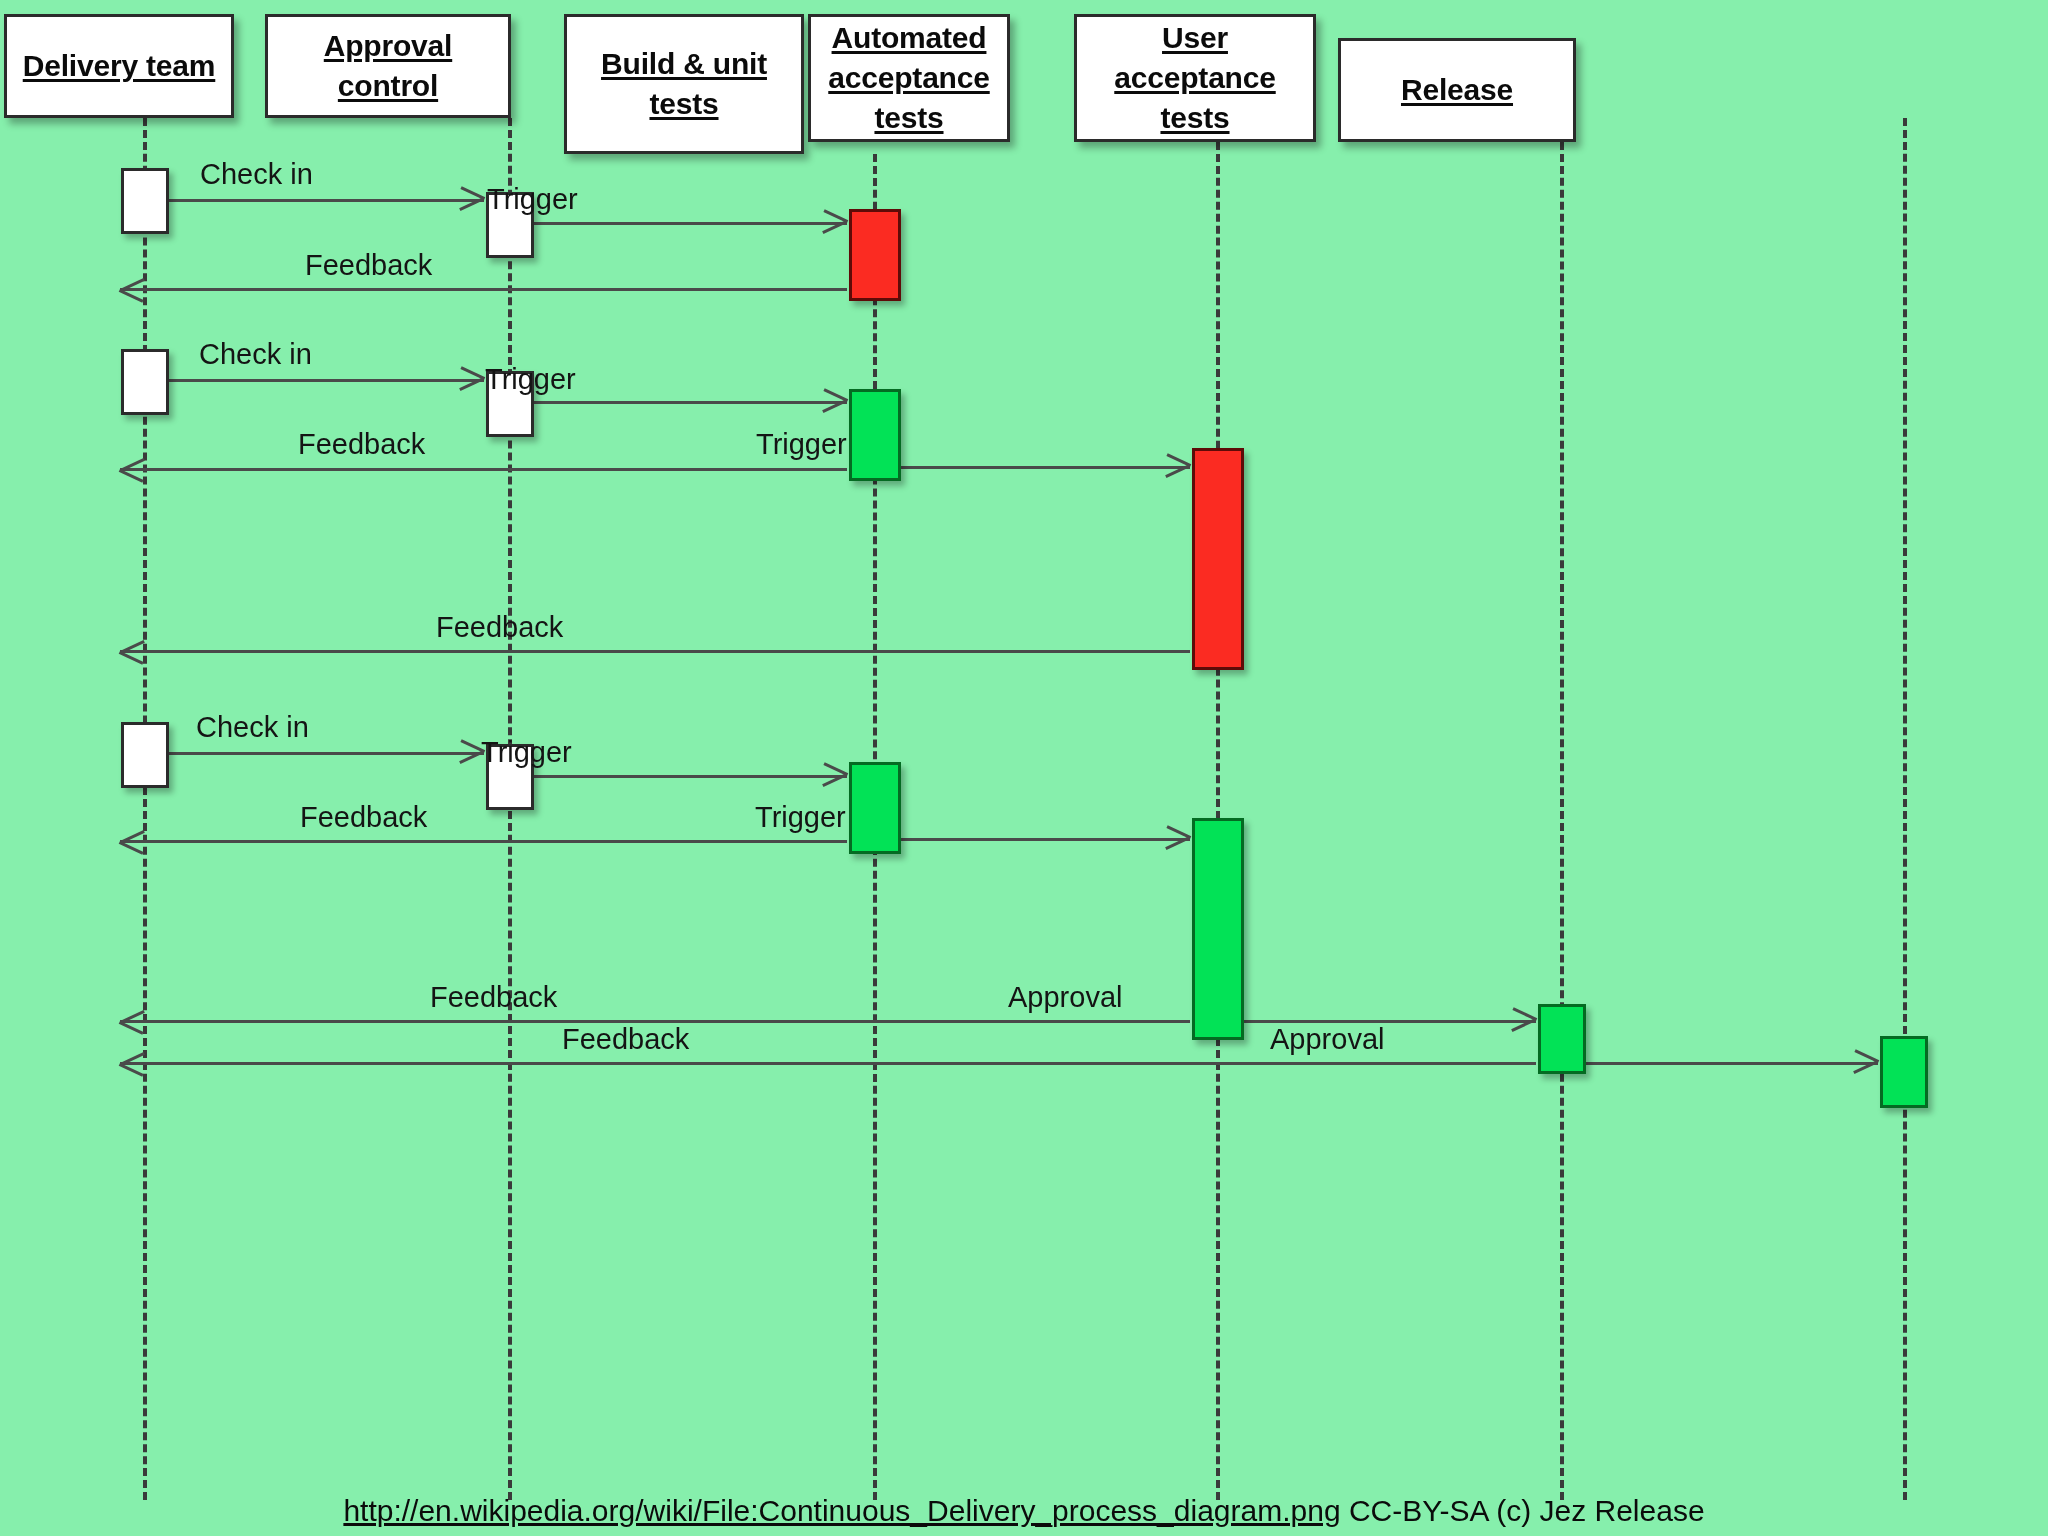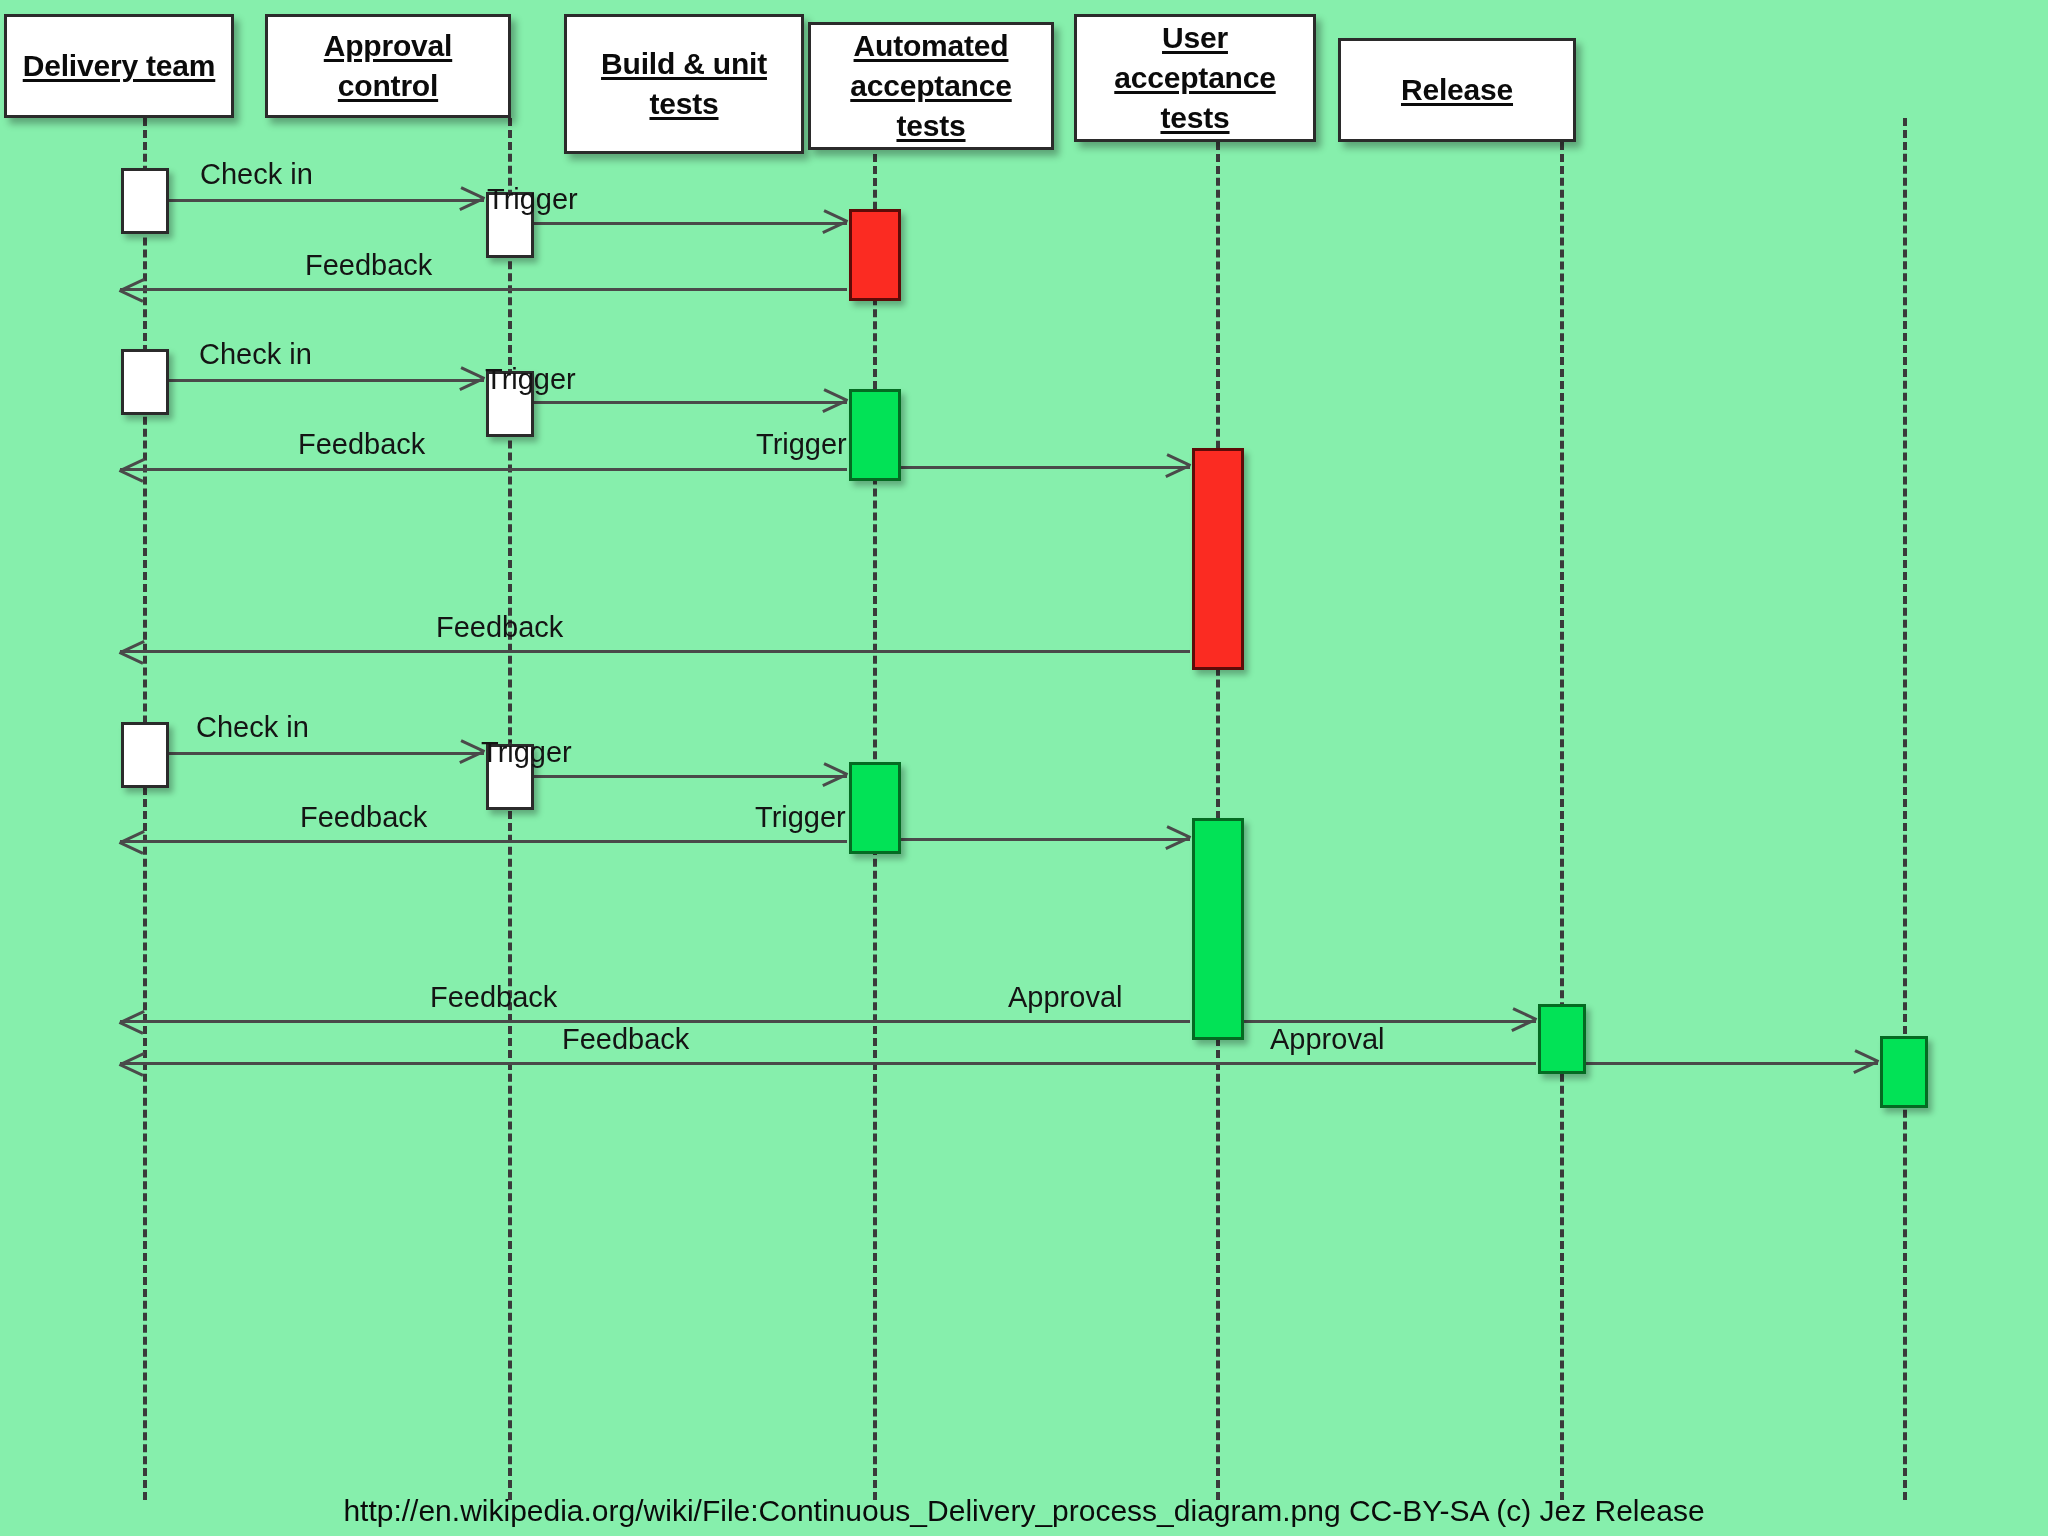--- a/index.html
+++ b/index.html
@@ -119,7 +119,7 @@
       <div class="lifebox" style="left: 564px; top: 14px; width: 240px; height: 140px;">
         <span class="lbl">Build &amp; unit tests</span>
       </div>
-      <div class="lifebox" style="left: 808px; top: 22px; width: 246px; height: 128px;">
+      <div class="lifebox" style="left: 808px; top: 14px; width: 202px; height: 128px;">
         <span class="lbl">Automated acceptance tests</span>
       </div>
       <div class="lifebox" style="left: 1074px; top: 14px; width: 242px; height: 128px;">

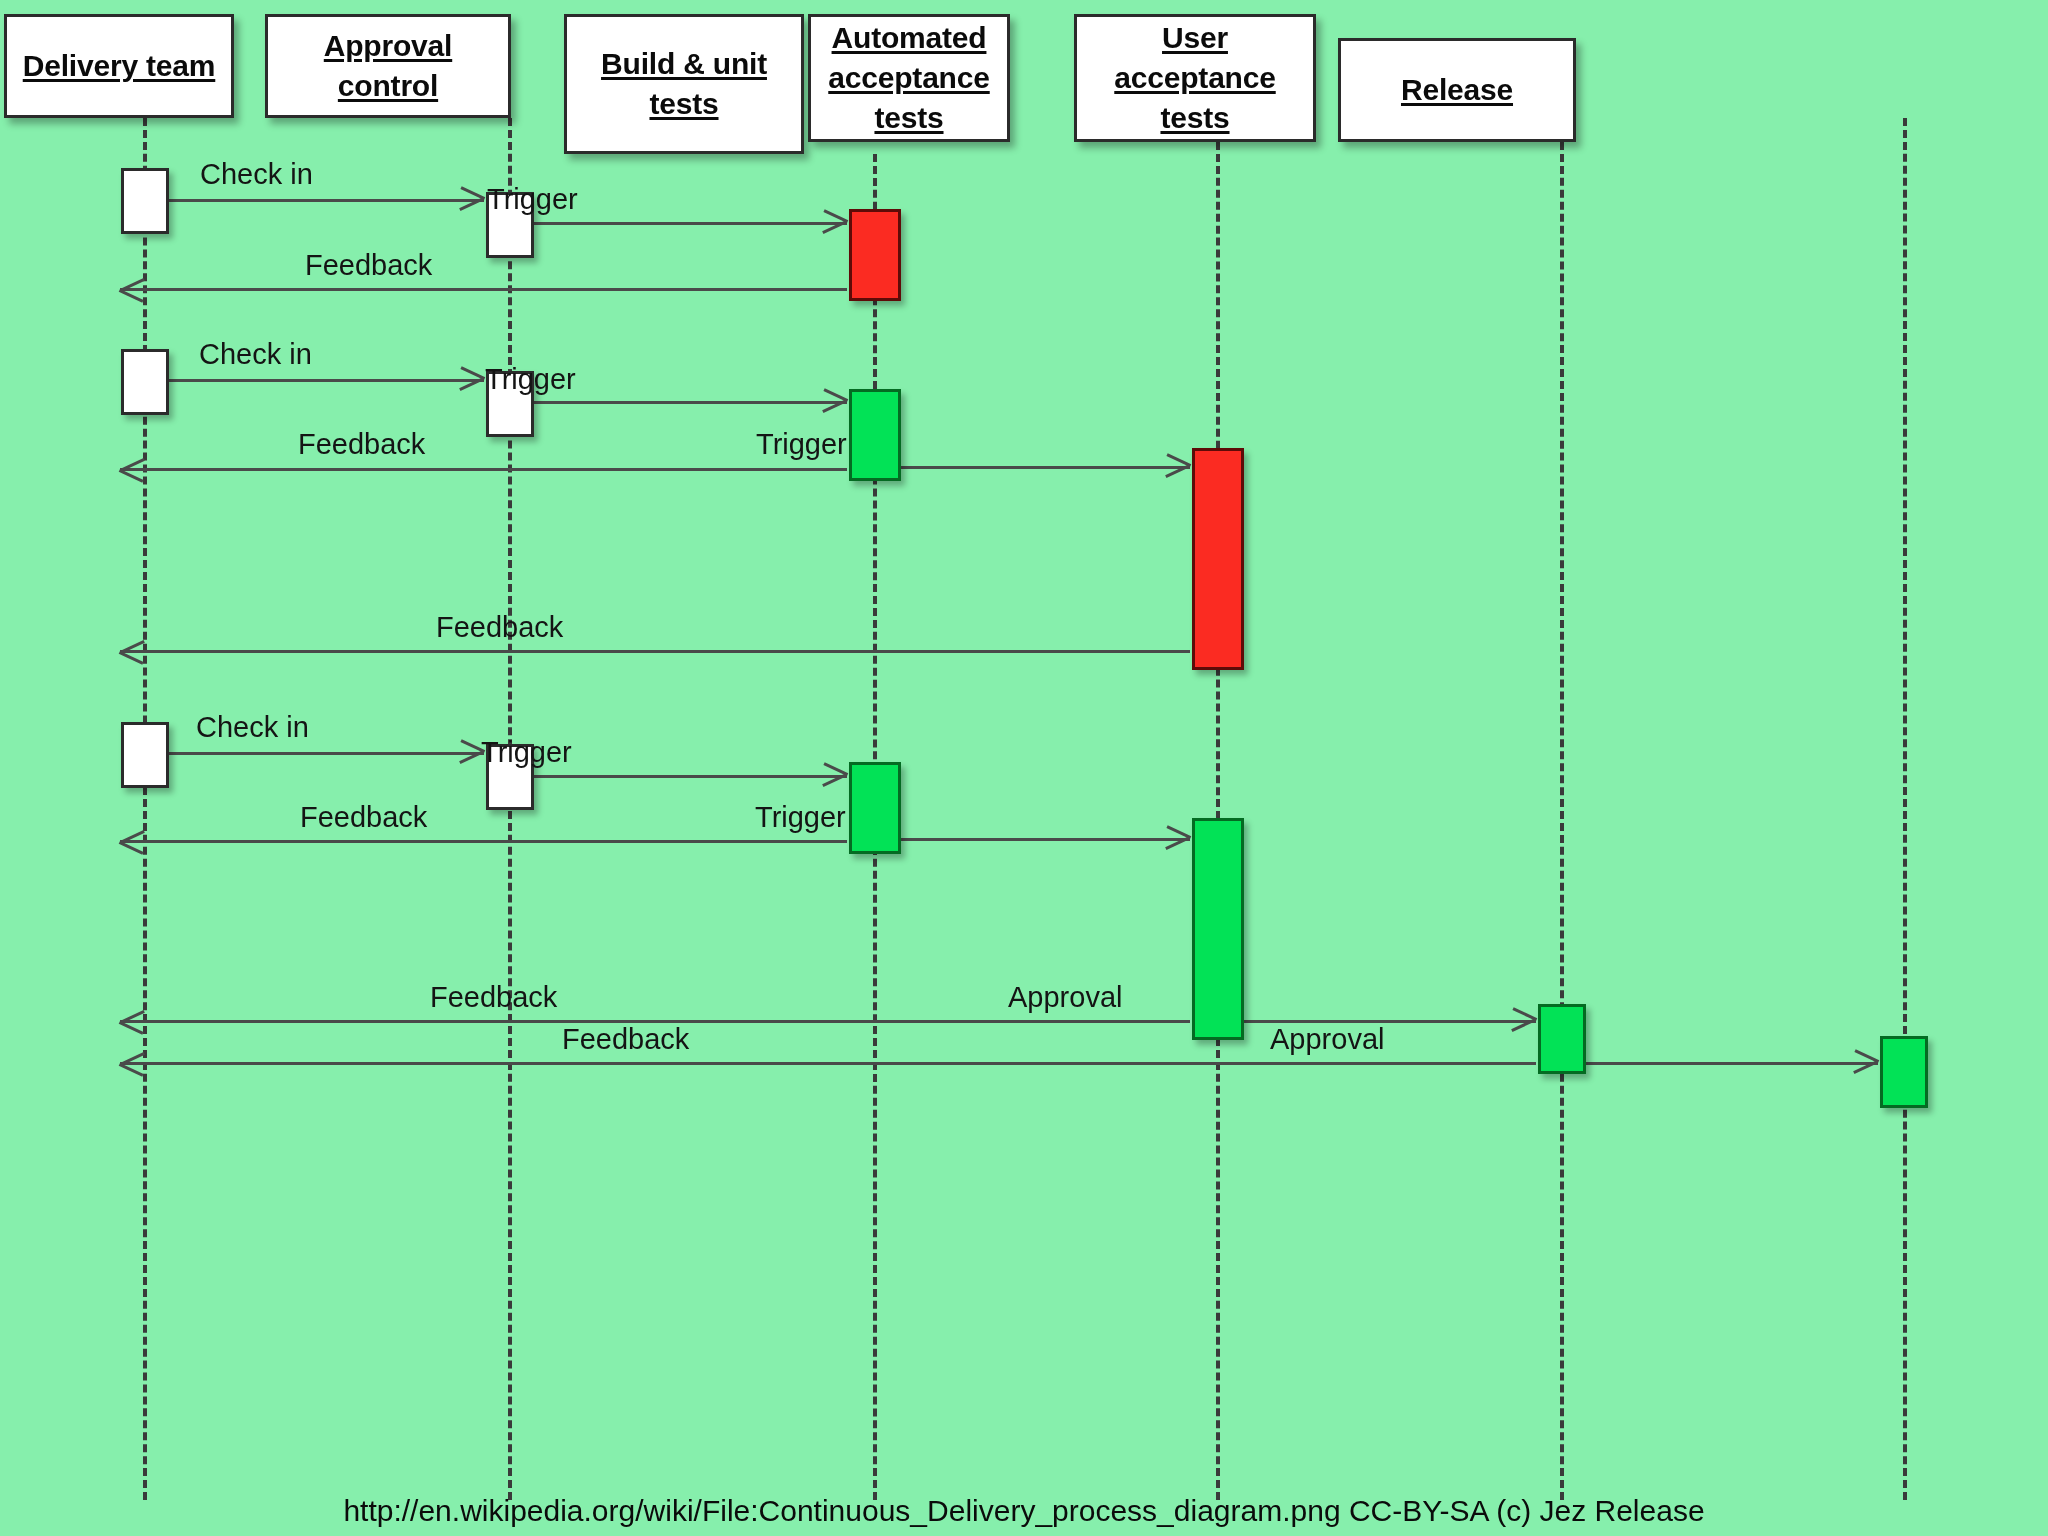--- a/index.html
+++ b/index.html
@@ -93,7 +93,7 @@
     white-space:nowrap;
     z-index:20;
   }
-  #caption .url{}
+  #caption .url{text-decoration:underline;}
 </style>
 </head>
 <body>

